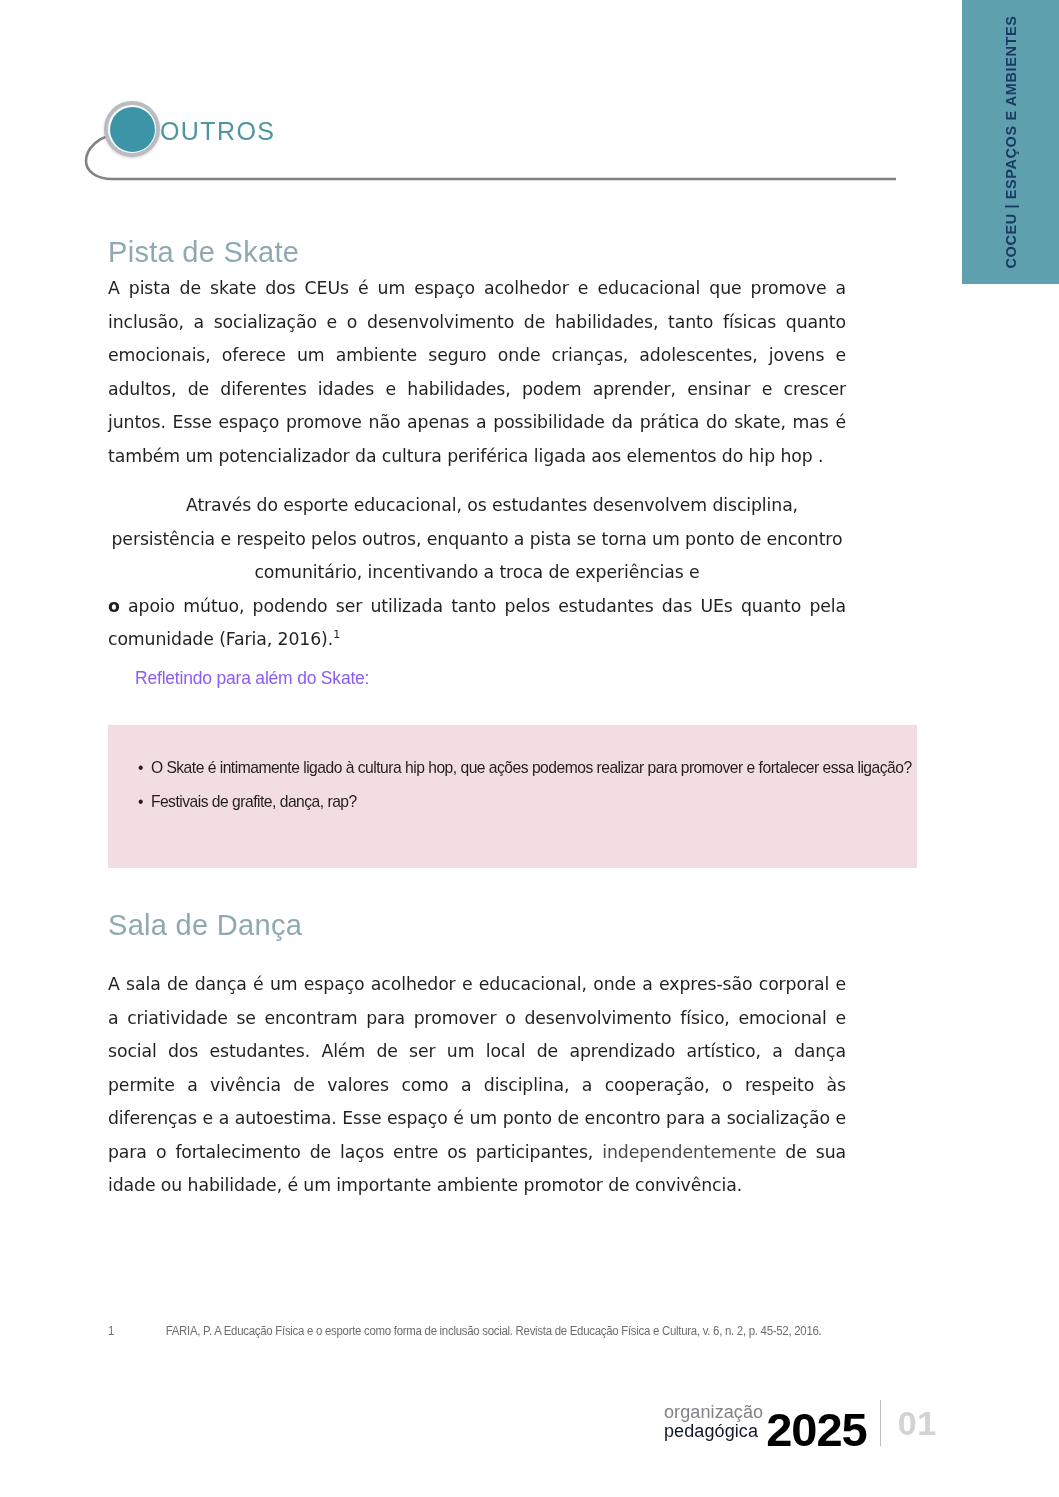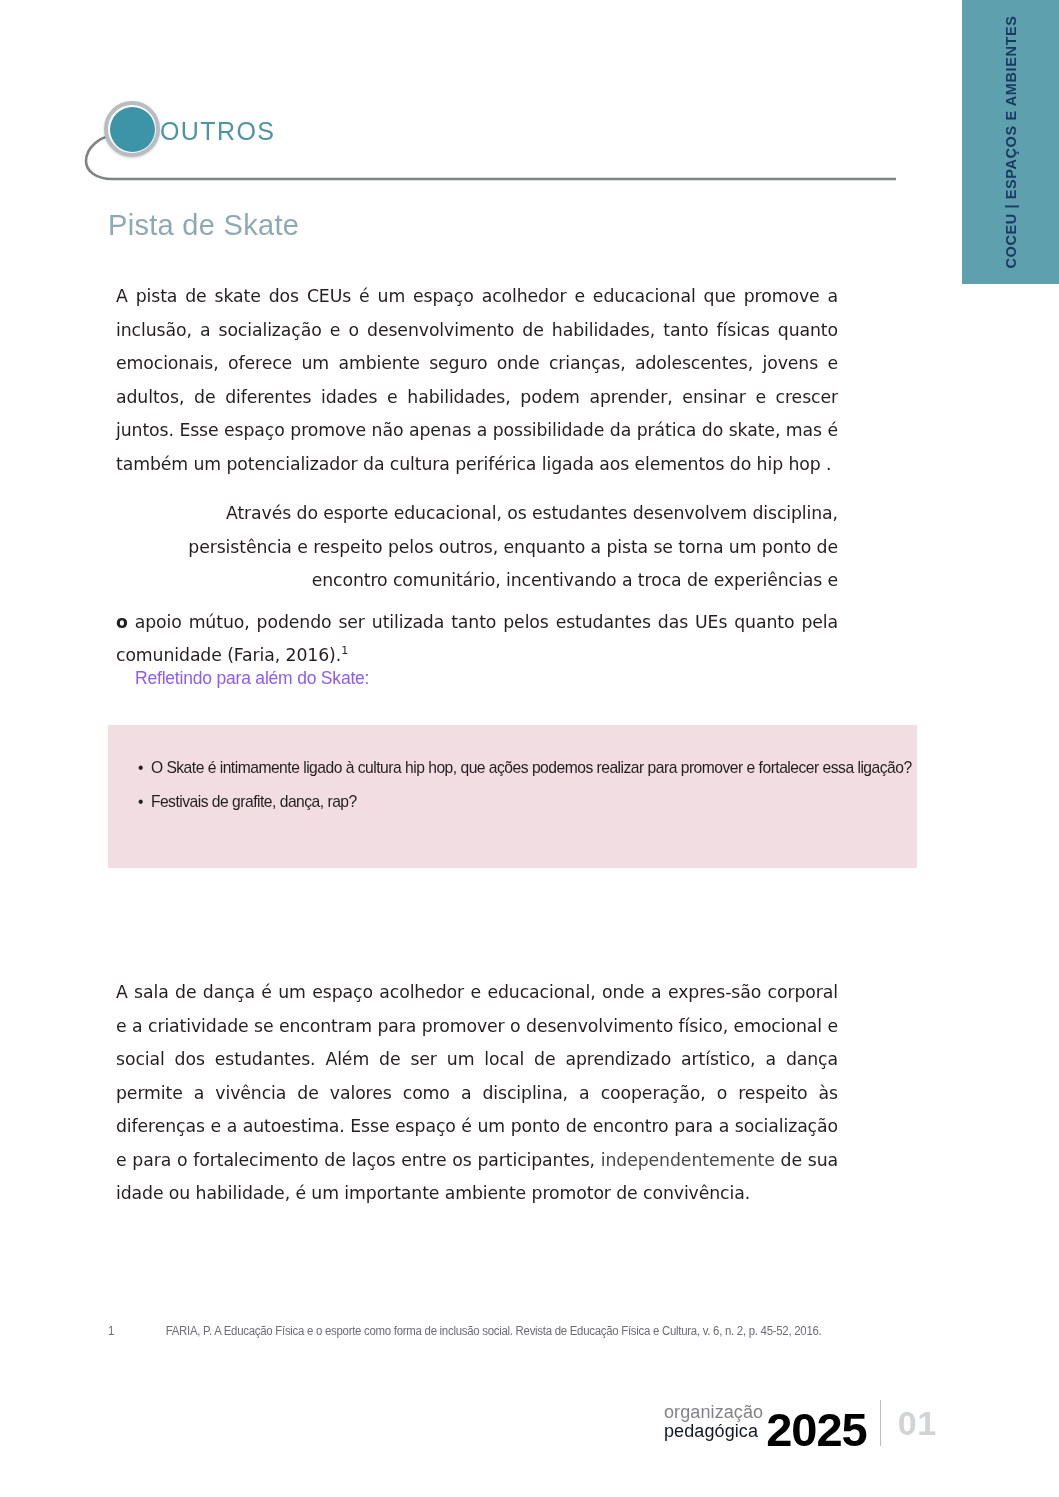--- a/index.html
+++ b/index.html
@@ -103,7 +103,7 @@
     font-weight: 400;
     letter-spacing: 0.3px;
   }
-  #h-skate { top: 209px; }
+  #h-skate { top: 236px; }
   #h-danca { top: 909px; }
 
   

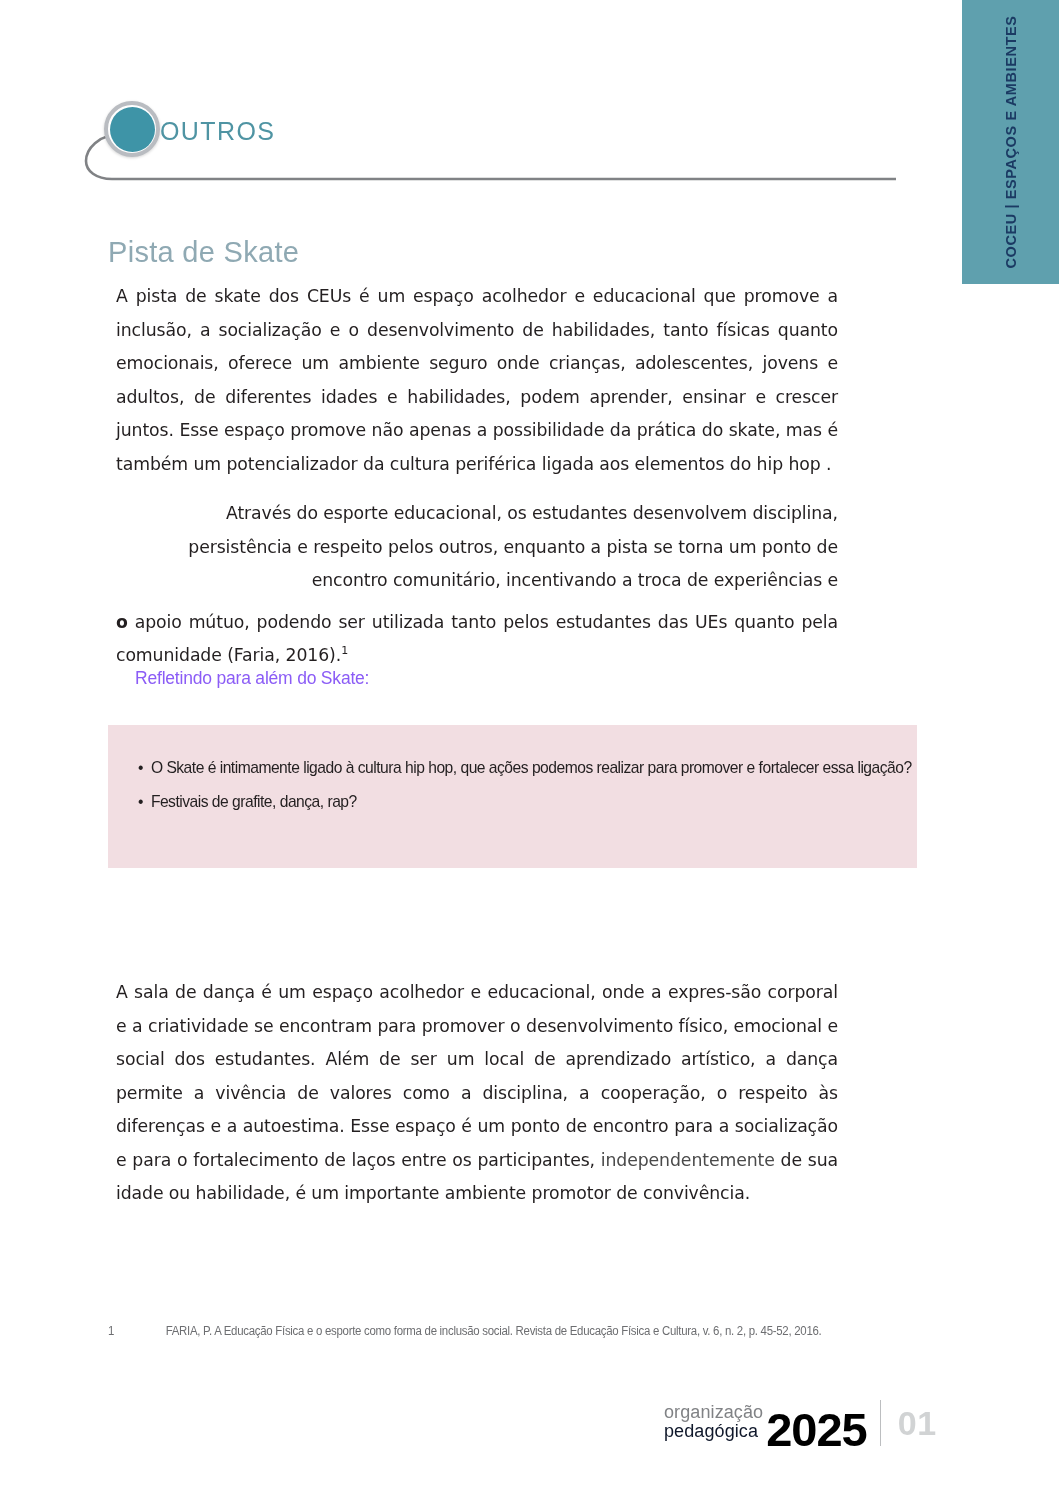--- a/index.html
+++ b/index.html
@@ -118,7 +118,7 @@
     text-align: justify;
     letter-spacing: -0.1px;
   }
-  .body-col p { margin: 8px; }
+  .body-col p { margin: 0; }
   .ind { text-indent: 30px; }
   .nojust { text-align: right; }
   .bold-o { font-weight: bold; }

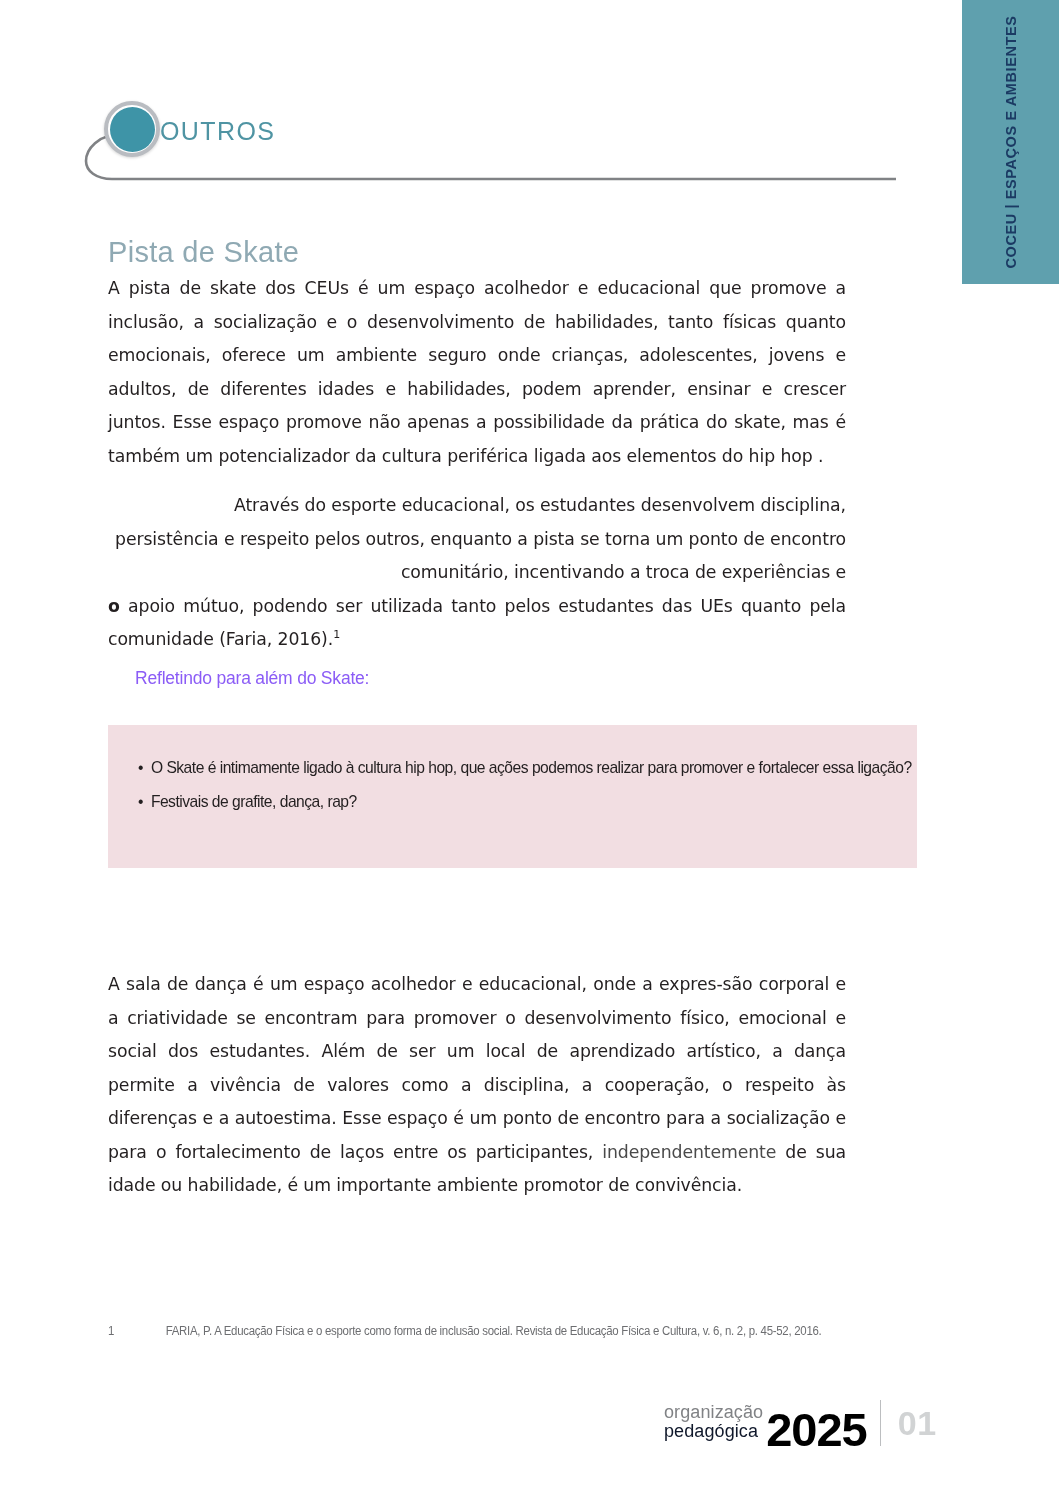--- a/index.html
+++ b/index.html
@@ -120,7 +120,7 @@
   }
   .body-col p { margin: 0; }
   .ind { text-indent: 30px; }
-  .nojust { text-align: right; }
+  .nojust { text-align: center; }
   .bold-o { font-weight: bold; }
   .sup {
     font-size: 11px;

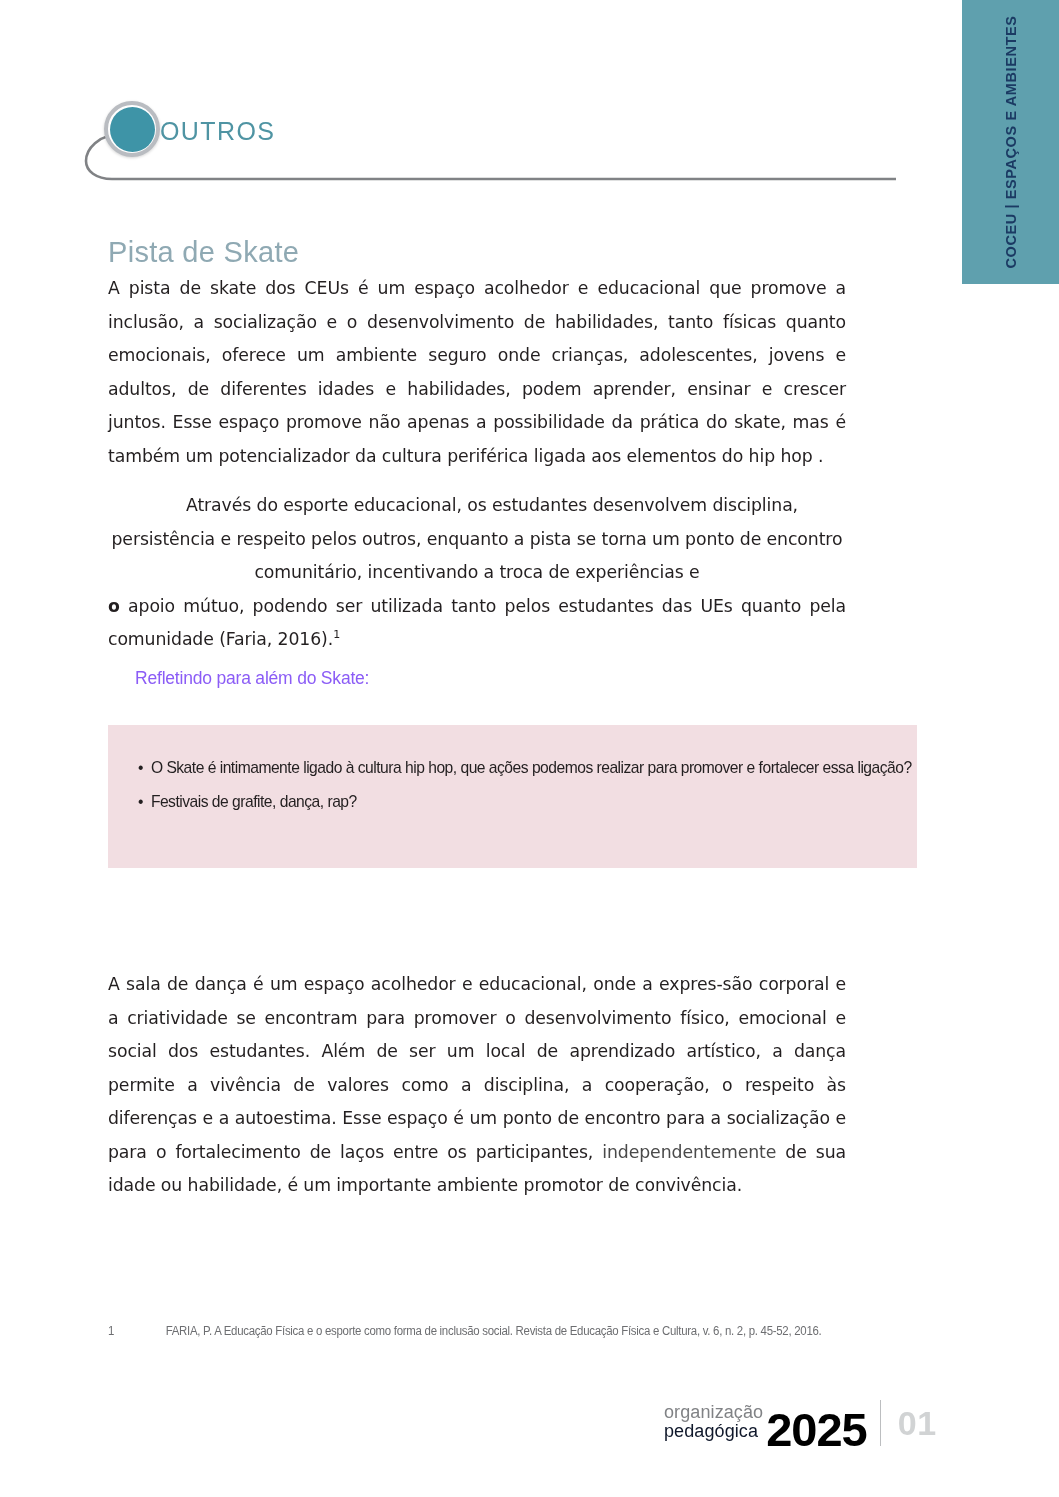--- a/index.html
+++ b/index.html
@@ -285,6 +285,7 @@
     </div>
   </div>
 
+  <div class="sec-heading" id="h-danca">Sala de Dança</div>
 
   <div class="body-col" id="p-danca-1">
     <p><span>A sala de dança é um espaço acolhedor e educacional, onde a expres-são corporal e a criatividade se encontram para promover o desenvolvimento físico, emocional e social dos estudantes. Além de ser um local de aprendizado artístico, a dança permite a vivência de valores como a disciplina, a cooperação, o respeito às diferenças e a autoestima. Esse espaço é um ponto de encontro para a socialização e para o fortalecimento de laços entre os participantes, </span><span class="lighter">independentemente</span><span> de sua idade ou habilidade, é um importante ambiente promotor de convivência.</span></p>

